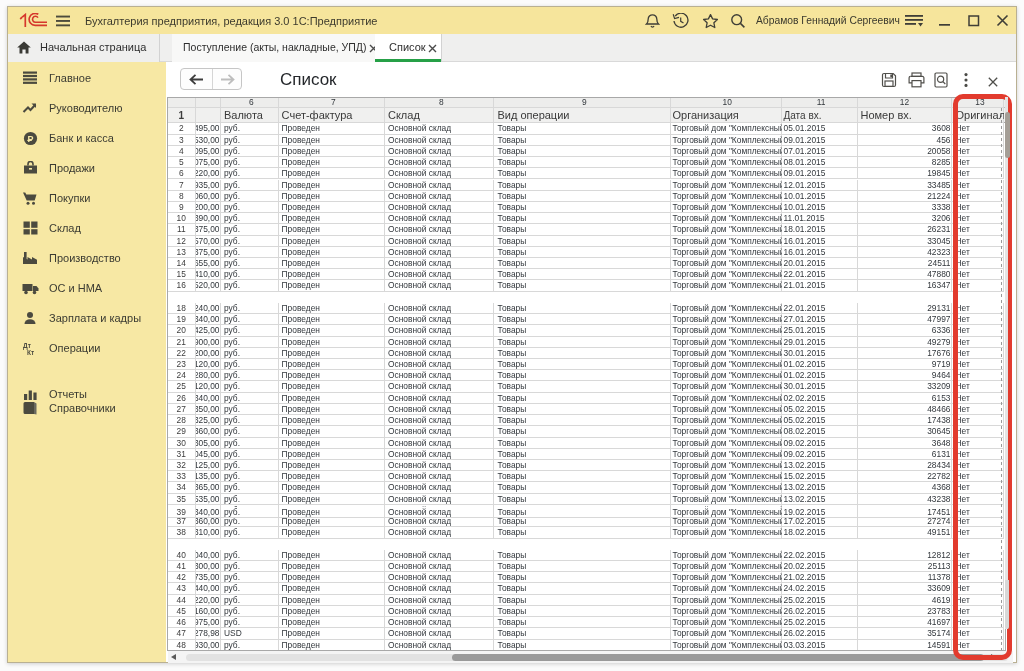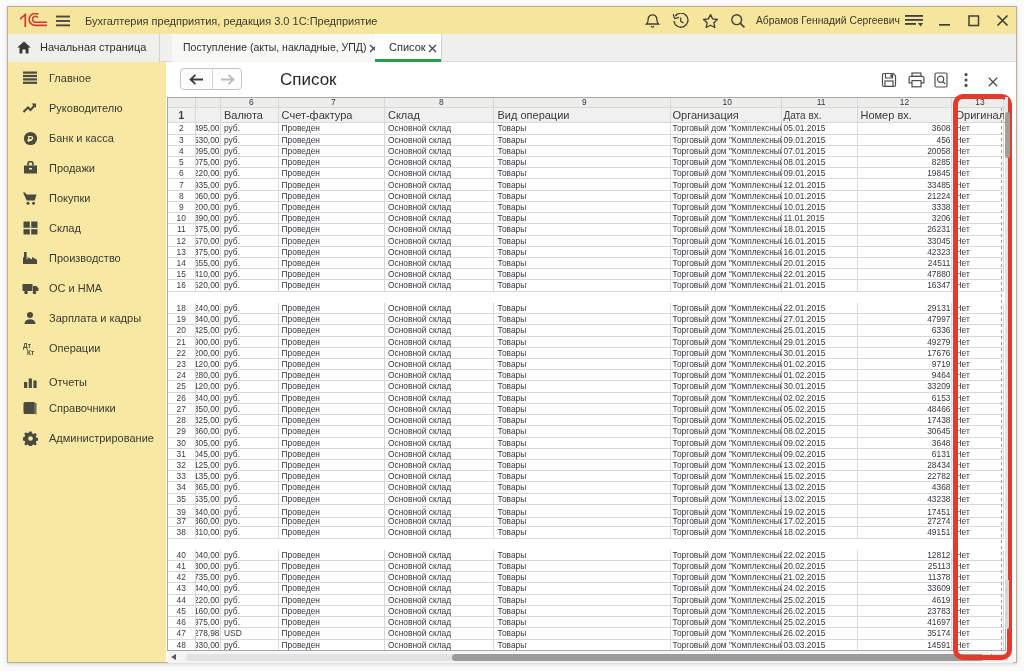--- a/index.html
+++ b/index.html
@@ -208,7 +208,7 @@
           </svg></span>
         <span class="slb">Операции</span>
       </div>
-<div class="sit" style="top:305px">
+<div class="sit" style="top:317px">
         <span class="sic"><svg width="15" height="14" viewBox="0 0 15 14">
             <g fill="#4b4a3f">
               <rect x="1" y="7" width="3.2" height="6"></rect>

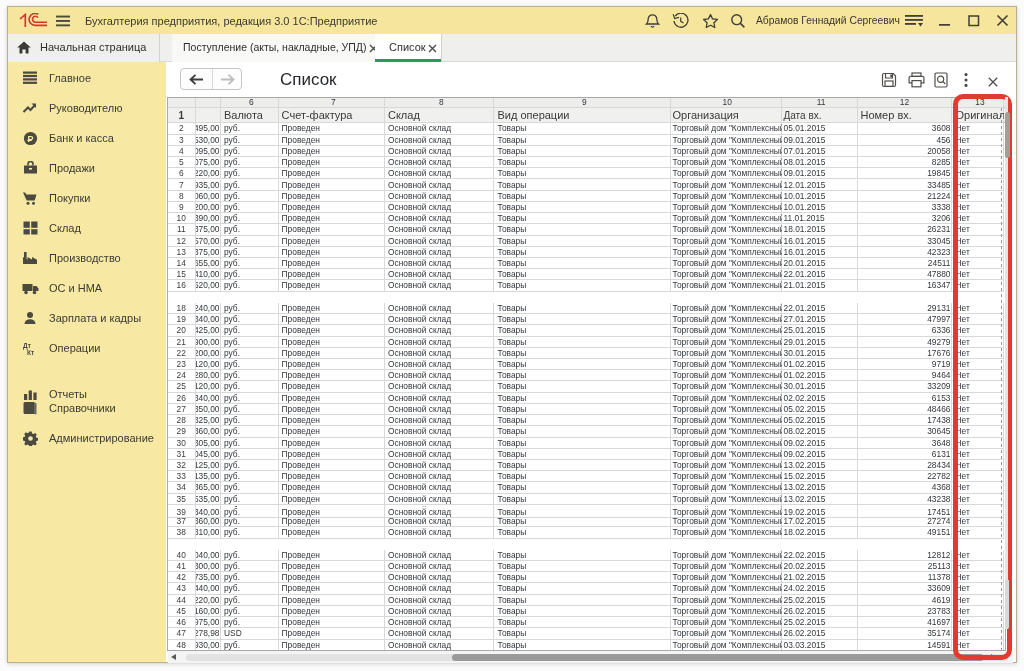--- a/index.html
+++ b/index.html
@@ -224,13 +224,6 @@
             <path d="M11 1 l2.5 1.5 v11 L11 13 z" fill="#6b6a5f"></path>
           </svg></span>
         <span class="slb">Справочники</span>
-      </div>
-<div class="sit" style="top:360.7px">
-        <span class="sic"><svg width="15" height="15" viewBox="0 0 15 15">
-            <path fill="#4b4a3f" d="M6.3 0.5h2.4l.4 1.9 1.4.6 1.6-1 1.7 1.7-1 1.6.6 1.4 1.9.4v2.4l-1.9.4-.6 1.4 1 1.6-1.7 1.7-1.6-1-1.4.6-.4 1.9H6.3l-.4-1.9-1.4-.6-1.6 1-1.7-1.7 1-1.6-.6-1.4-1.9-.4V6.3l1.9-.4.6-1.4-1-1.6L2.9 1.2l1.6 1 1.4-.6z"></path>
-            <circle cx="7.5" cy="7.5" r="2.3" fill="#f7e9a6"></circle>
-          </svg></span>
-        <span class="slb">Администрирование</span>
       </div>
  </div>
 

